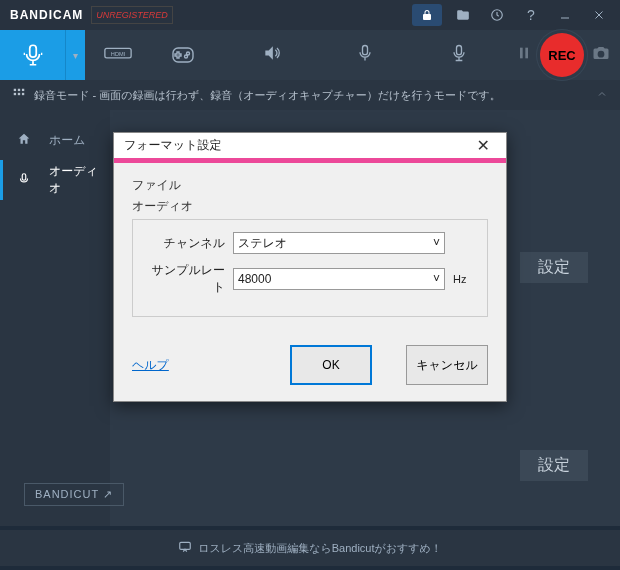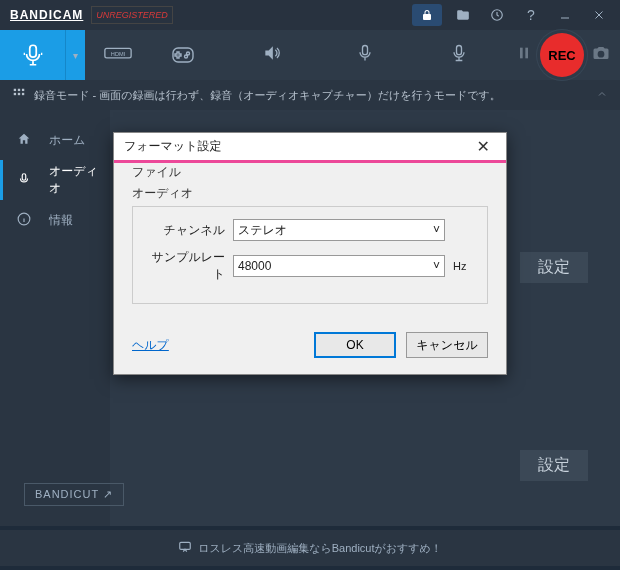--- a/index.html
+++ b/index.html
@@ -6,7 +6,7 @@
 body { font-family: "Meiryo", "Yu Gothic", sans-serif; font-size: 12px; background: #1e2b3a; width: 620px; height: 570px; overflow: hidden; color: #c8d2dc; }
 .titlebar { height: 30px; background: #28323f; display: flex; align-items: center; padding: 0 4px; }
 .logo-box { display: flex; align-items: center; padding-left: 6px; }
-.logo-text { font-weight: bold; letter-spacing: 1px; color: #fff; font-size: 12px; text-decoration: underline; }
+.logo-text { font-weight: bold; letter-spacing: 1px; color: #fff; font-size: 12px; }
 .unreg { color: #d93a3a; font-size: 9px; margin-left: 8px; border: 1px solid #444; padding: 3px 4px; font-style: italic; }
 .titlebar-spacer { flex: 1; }
 .title-icon { width: 34px; height: 28px; display: flex; align-items: center; justify-content: center; color: #9fb0c2; font-size: 14px; cursor: pointer; }

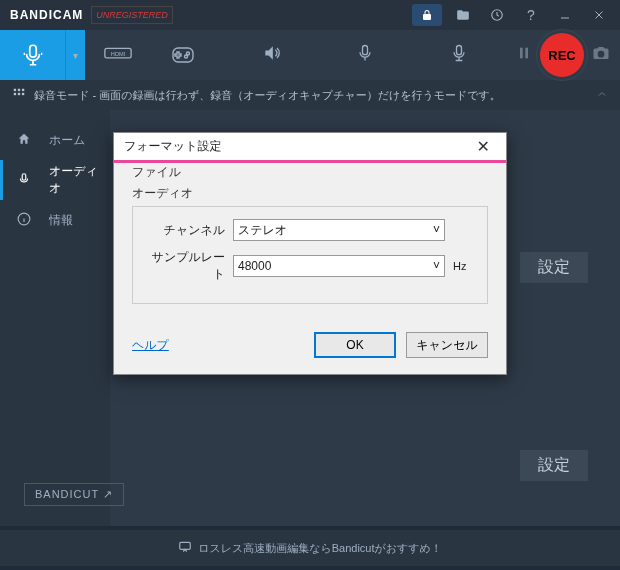--- a/index.html
+++ b/index.html
@@ -34,7 +34,7 @@
 .footer { height: 40px; background: #2a3542; border-top: 4px solid #1e2b3a; display: flex; align-items: center; justify-content: center; color: #9fb0c2; font-size: 11px; gap: 6px; }
 .dialog-overlay { position: absolute; top: 0; left: 0; width: 620px; height: 570px; display: flex; align-items: flex-start; justify-content: center; pointer-events: none; }
 .dialog { margin-top: 132px; width: 394px; background: #f0f0f0; border: 1px solid #888; box-shadow: 0 4px 16px rgba(0,0,0,0.5); color: #222; pointer-events: auto; }
-.dialog-title { height: 30px; background: #fff; display: flex; align-items: center; padding: 0 10px; font-size: 12px; border-bottom: 3px solid #ec4899; }
+.dialog-title { height: 30px; background: #fff; display: flex; align-items: center; padding: 0 10px; font-size: 12px; border-bottom: 5px solid #ec4899; }
 .dialog-close { margin-left: auto; font-size: 16px; cursor: pointer; padding: 0 6px; color: #333; }
 .dialog-body { padding: 1px 18px 4px 18px; }
 .fieldset-label { font-size: 12px; color: #333; margin-bottom: 4px; }

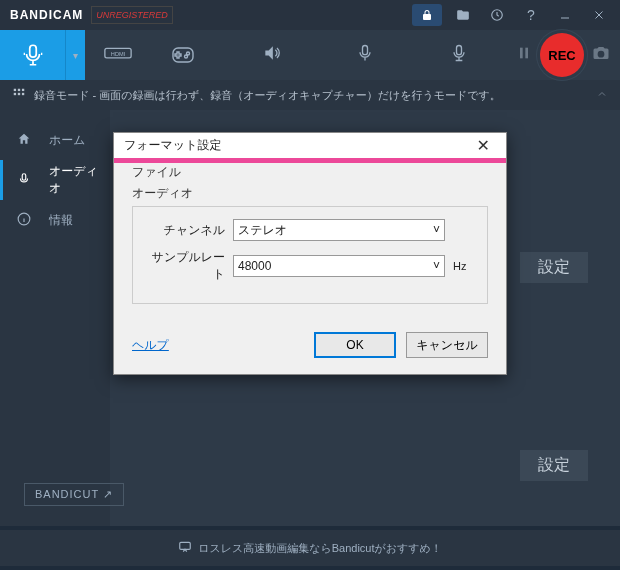--- a/index.html
+++ b/index.html
@@ -36,7 +36,7 @@
 .dialog { margin-top: 132px; width: 394px; background: #f0f0f0; border: 1px solid #888; box-shadow: 0 4px 16px rgba(0,0,0,0.5); color: #222; pointer-events: auto; }
 .dialog-title { height: 30px; background: #fff; display: flex; align-items: center; padding: 0 10px; font-size: 12px; border-bottom: 5px solid #ec4899; }
 .dialog-close { margin-left: auto; font-size: 16px; cursor: pointer; padding: 0 6px; color: #333; }
-.dialog-body { padding: 1px 18px 4px 18px; }
+.dialog-body { padding: 14px 18px 4px 18px; }
 .fieldset-label { font-size: 12px; color: #333; margin-bottom: 4px; }
 .fieldset-box { border: 1px solid #ccc; background: #f0f0f0; padding: 12px; margin-bottom: 14px; }
 .radio-row { display: flex; justify-content: center; gap: 40px; }

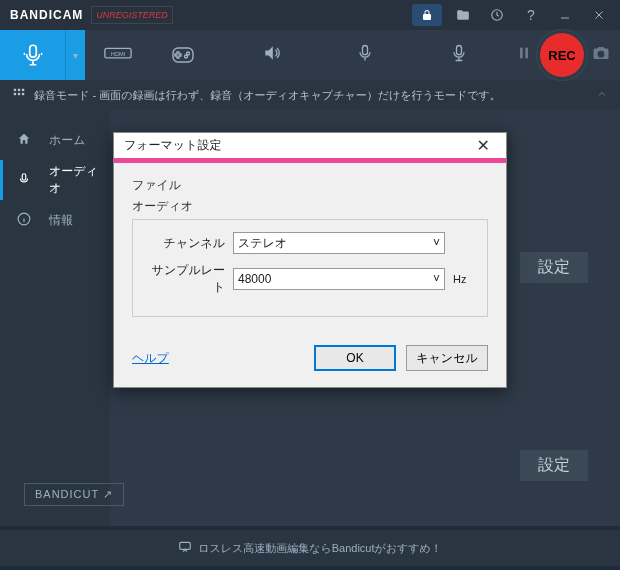--- a/index.html
+++ b/index.html
@@ -184,15 +184,6 @@
       </span>
       <span>オーディオ</span>
     </div>
-    <div class="nav-item">
-      <span class="nav-icon">
-        <svg width="14" height="14" viewBox="0 0 24 24" fill="currentColor">
-            <circle cx="12" cy="12" r="10" fill="none" stroke="currentColor" stroke-width="2"></circle>
-            <path d="M12 8h.01M11 11h2v6h-2z"></path>
-          </svg>
-      </span>
-      <span>情報</span>
-    </div>
   </div>
   <div class="main">
     <div class="panel-btn" style="top:142px">設定</div>

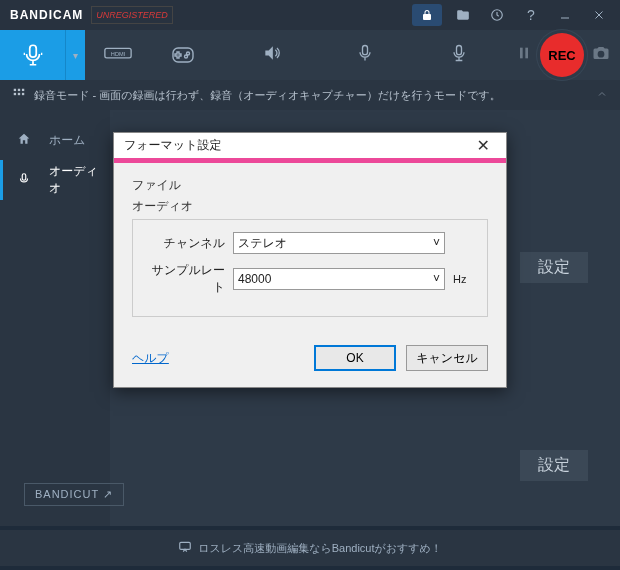--- a/index.html
+++ b/index.html
@@ -48,7 +48,7 @@
 .dialog-footer { display: flex; align-items: center; padding: 10px 18px 16px 18px; gap: 10px; }
 .help-link { color: #0066cc; text-decoration: underline; font-size: 12px; cursor: pointer; }
 .dialog-footer-spacer { flex: 1; }
-.dlg-btn { width: 82px; height: 26px; border: 1px solid #999; background: #e8e8e8; font-size: 12px; cursor: pointer; }
+.dlg-btn { width: 82px; height: 40px; border: 1px solid #999; background: #e8e8e8; font-size: 12px; cursor: pointer; margin-left: 24px; }
 .dlg-btn.primary { border: 2px solid #0078d7; }
 </style>
 </head>

